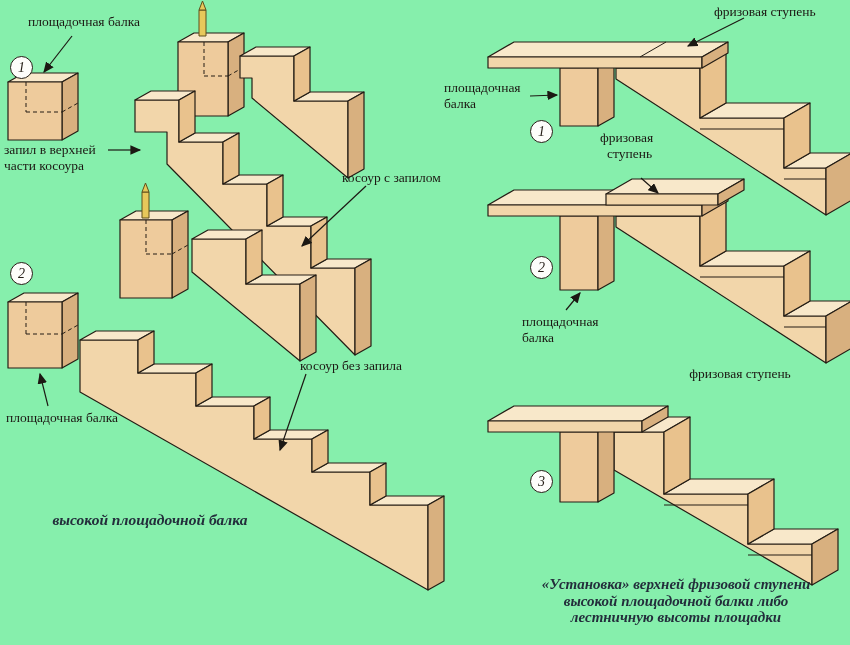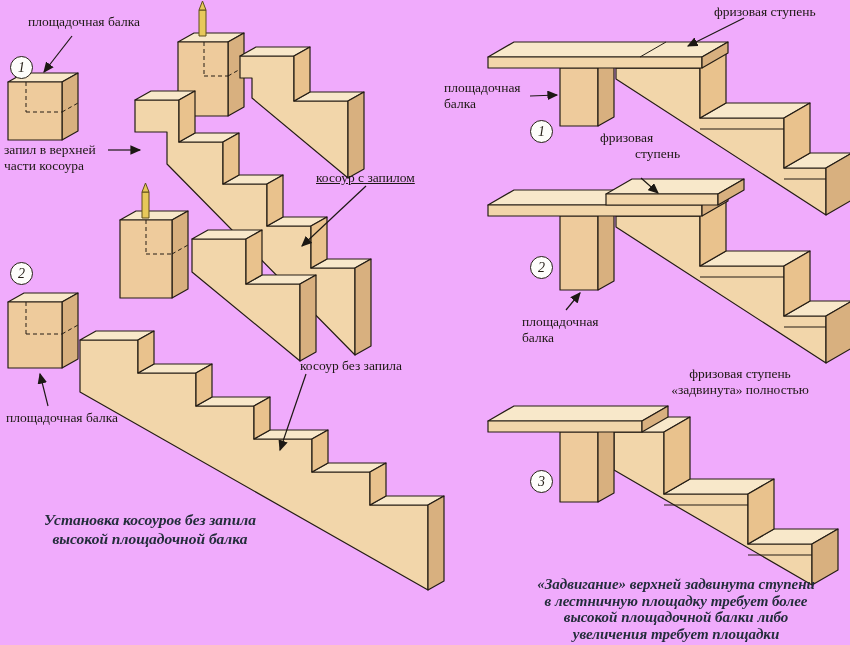--- a/index.html
+++ b/index.html
@@ -5,7 +5,7 @@
   html,body{margin:0;padding:0;background:#ffffff;}
   .canvas{
     position:relative;width:850px;height:645px;overflow:hidden;
-    background:#f0abfc;
+    background:#86efac;
     font-family:"Liberation Serif","DejaVu Serif",serif;
     color:#1c1813;
   }

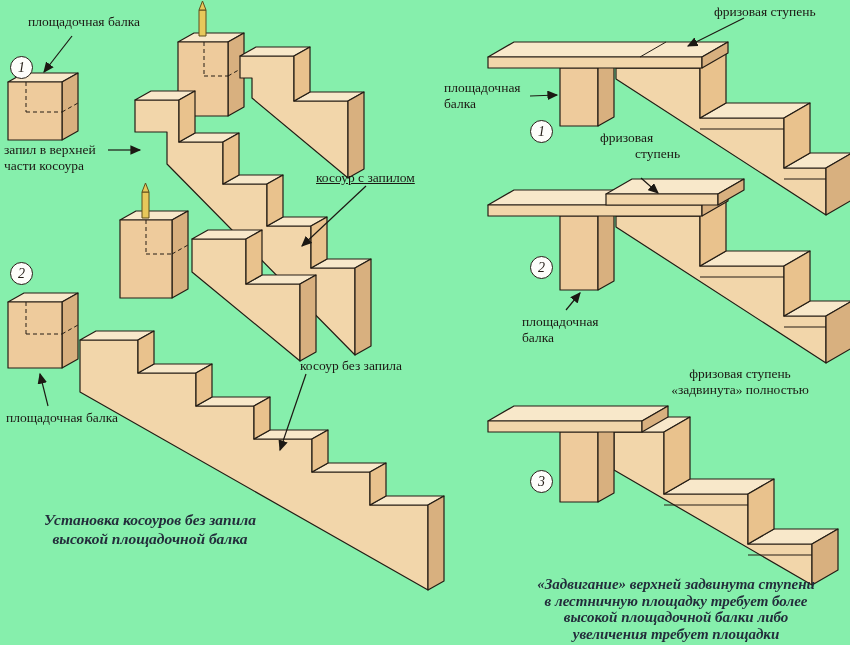--- a/index.html
+++ b/index.html
@@ -182,7 +182,7 @@
 
   <div class="lbl" style="left:600px;top:130px;">
     <div>фризовая</div>
-    <div style="padding-left:7px;margin-left:28px;">ступень</div>
+    <div style="padding-left:7px;">ступень</div>
   </div>
 
   <div class="lbl" style="left:522px;top:314px;">

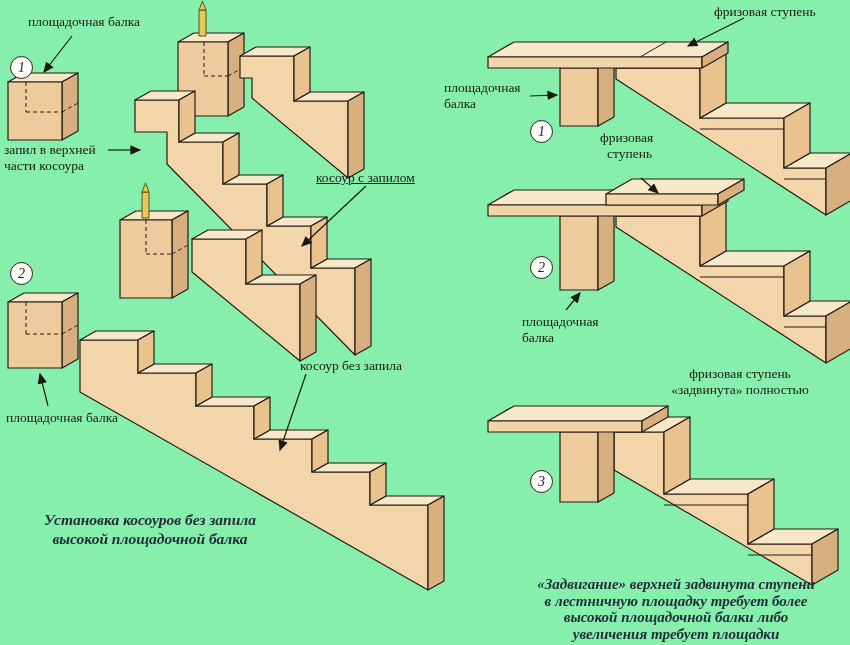--- a/index.html
+++ b/index.html
@@ -167,7 +167,7 @@
     <div>части косоура</div>
   </div>
 
-  <div class="lbl" style="left:316px;top:170px;text-decoration:underline;">косоур с запилом</div>
+  <div class="lbl" style="left:342px;top:170px;">косоур с запилом</div>
 
   <div class="lbl" style="left:6px;top:410px;">площадочная балка</div>
 

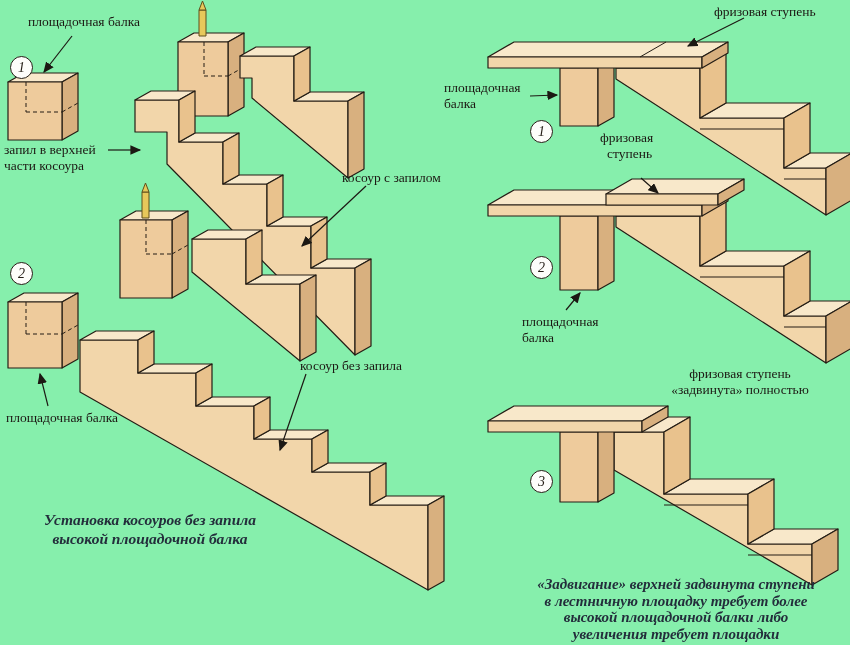--- a/index.html
+++ b/index.html
@@ -192,7 +192,6 @@
 
   <div class="lbl center-block" style="left:630px;top:366px;width:220px;">
     <div>фризовая ступень</div>
-    <div>«задвинута» полностью</div>
   </div>
 
   <div class="num" style="left:10px;top:56px;">1</div>

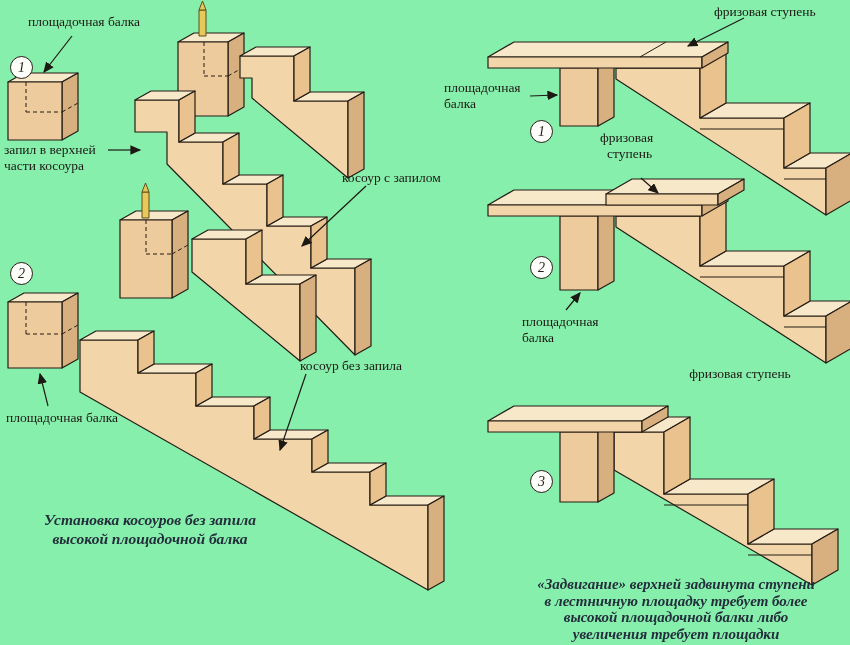--- a/index.html
+++ b/index.html
@@ -201,7 +201,6 @@
   <div class="num" style="left:530px;top:470px;">3</div>
 
   <div class="cap cap-left">
-    <div>Установка косоуров без запила</div>
     <div>высокой площадочной балка</div>
   </div>
 

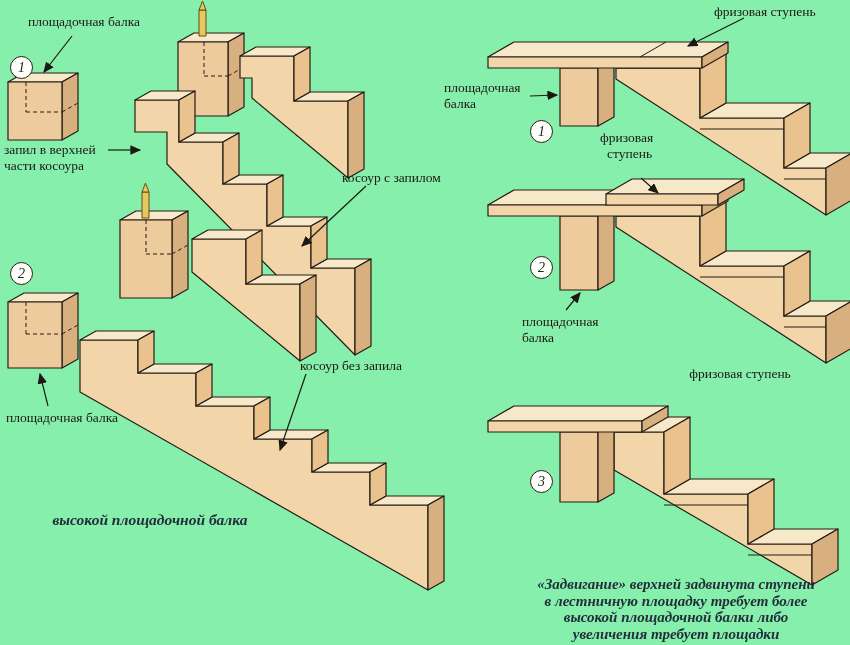--- a/index.html
+++ b/index.html
@@ -205,7 +205,7 @@
   </div>
 
   <div class="cap cap-right">
-    <div>«Задвигание» верхней задвинута ступени</div>
+    <div>«Установка» верхней фризовой ступени</div>
     <div>в лестничную площадку требует более</div>
     <div>высокой площадочной балки либо</div>
     <div>увеличения требует площадки</div>

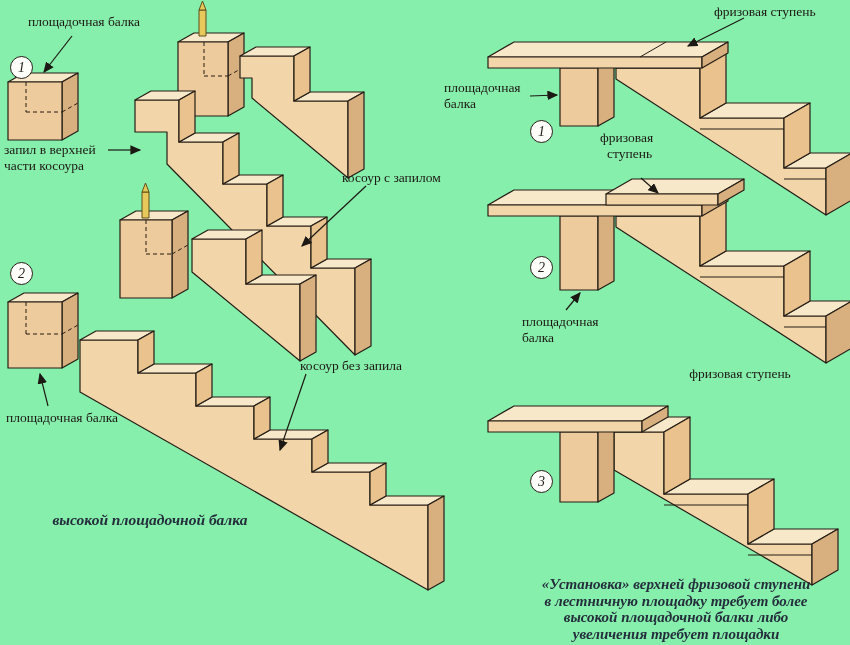--- a/index.html
+++ b/index.html
@@ -206,7 +206,6 @@
 
   <div class="cap cap-right">
     <div>«Установка» верхней фризовой ступени</div>
-    <div>в лестничную площадку требует более</div>
     <div>высокой площадочной балки либо</div>
     <div>увеличения требует площадки</div>
   </div>

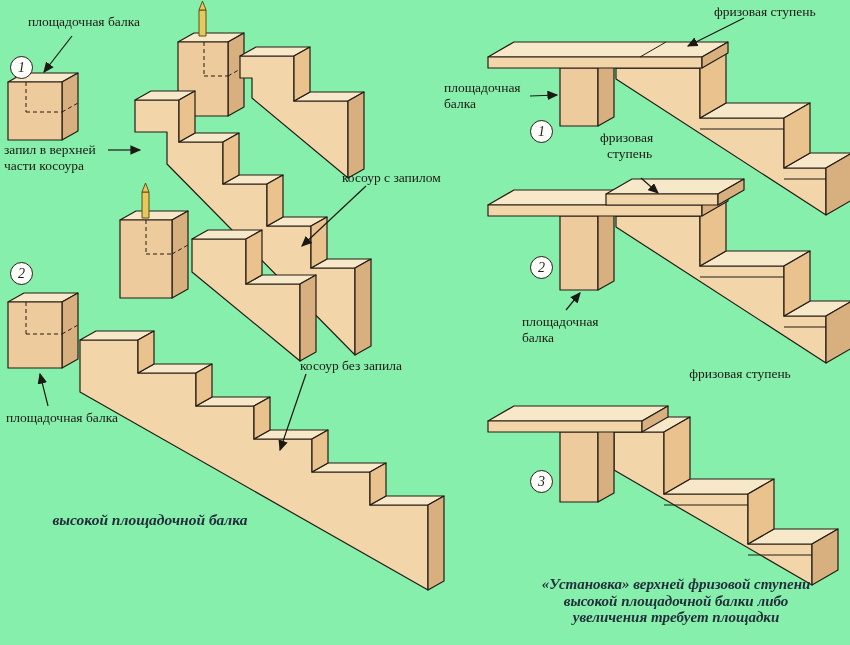--- a/index.html
+++ b/index.html
@@ -207,7 +207,7 @@
   <div class="cap cap-right">
     <div>«Установка» верхней фризовой ступени</div>
     <div>высокой площадочной балки либо</div>
-    <div>увеличения требует площадки</div>
+    <div>лестничную высоты площадки</div>
   </div>
 
 </div>

